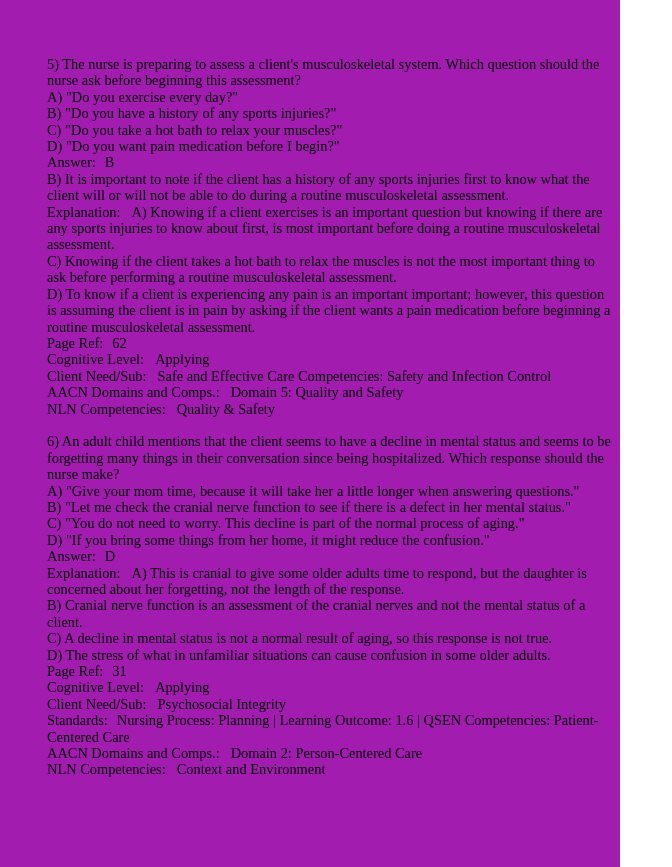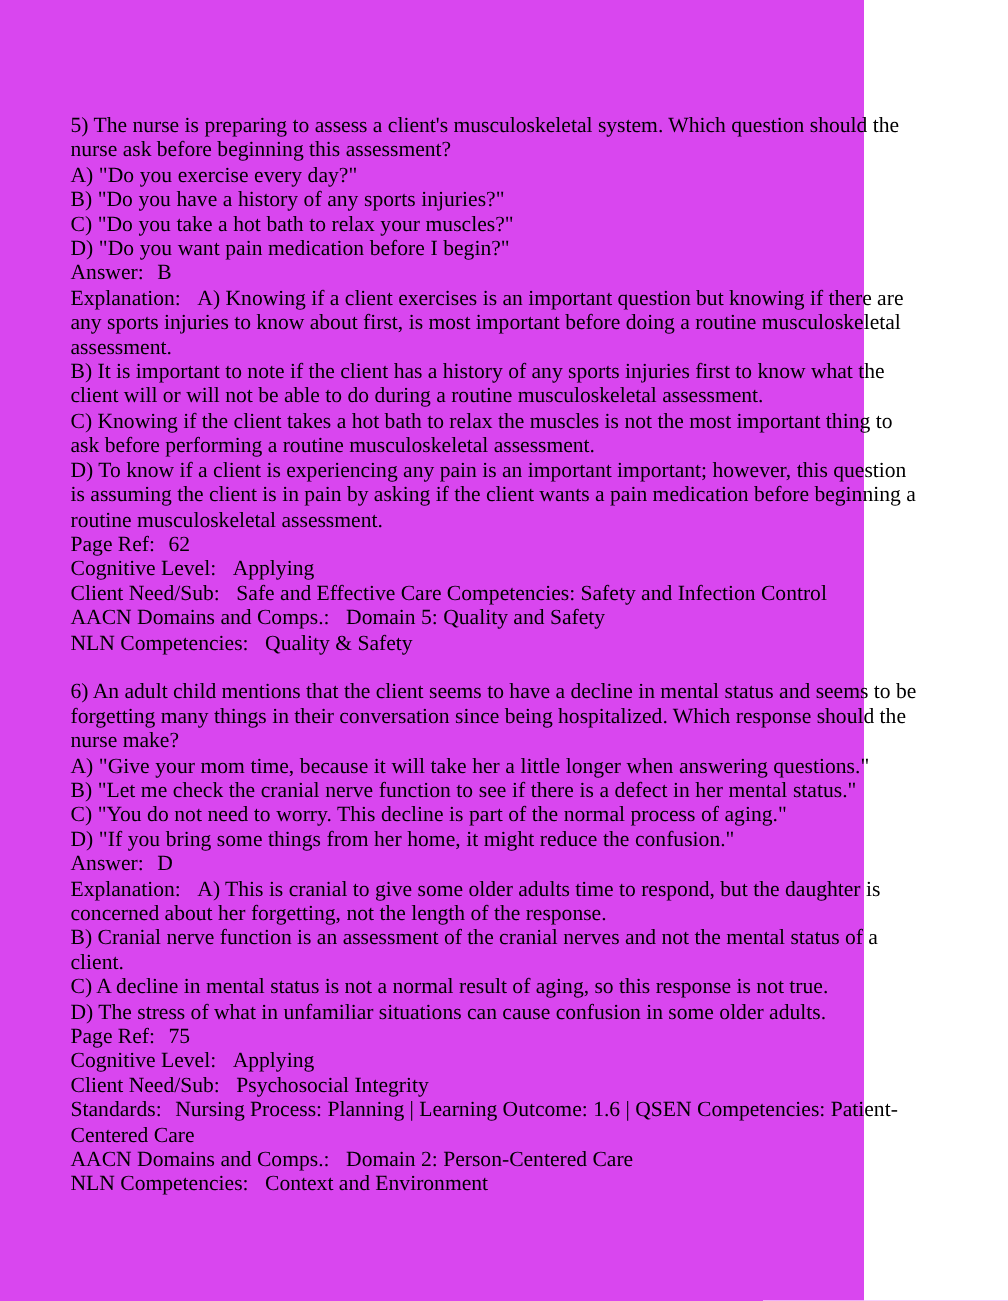--- a/index.html
+++ b/index.html
@@ -17,11 +17,11 @@
   }
   .page {
     position: relative;
-    width: 576px;
+    width: 620px;
     height: 867px;
-    background: #d946ef;
+    background: #a21caf;
     box-sizing: border-box;
-    padding: 76px 59px 0 47px;
+    padding: 56px 59px 0 47px;
   }
   .doc-body {
     width: 566px;

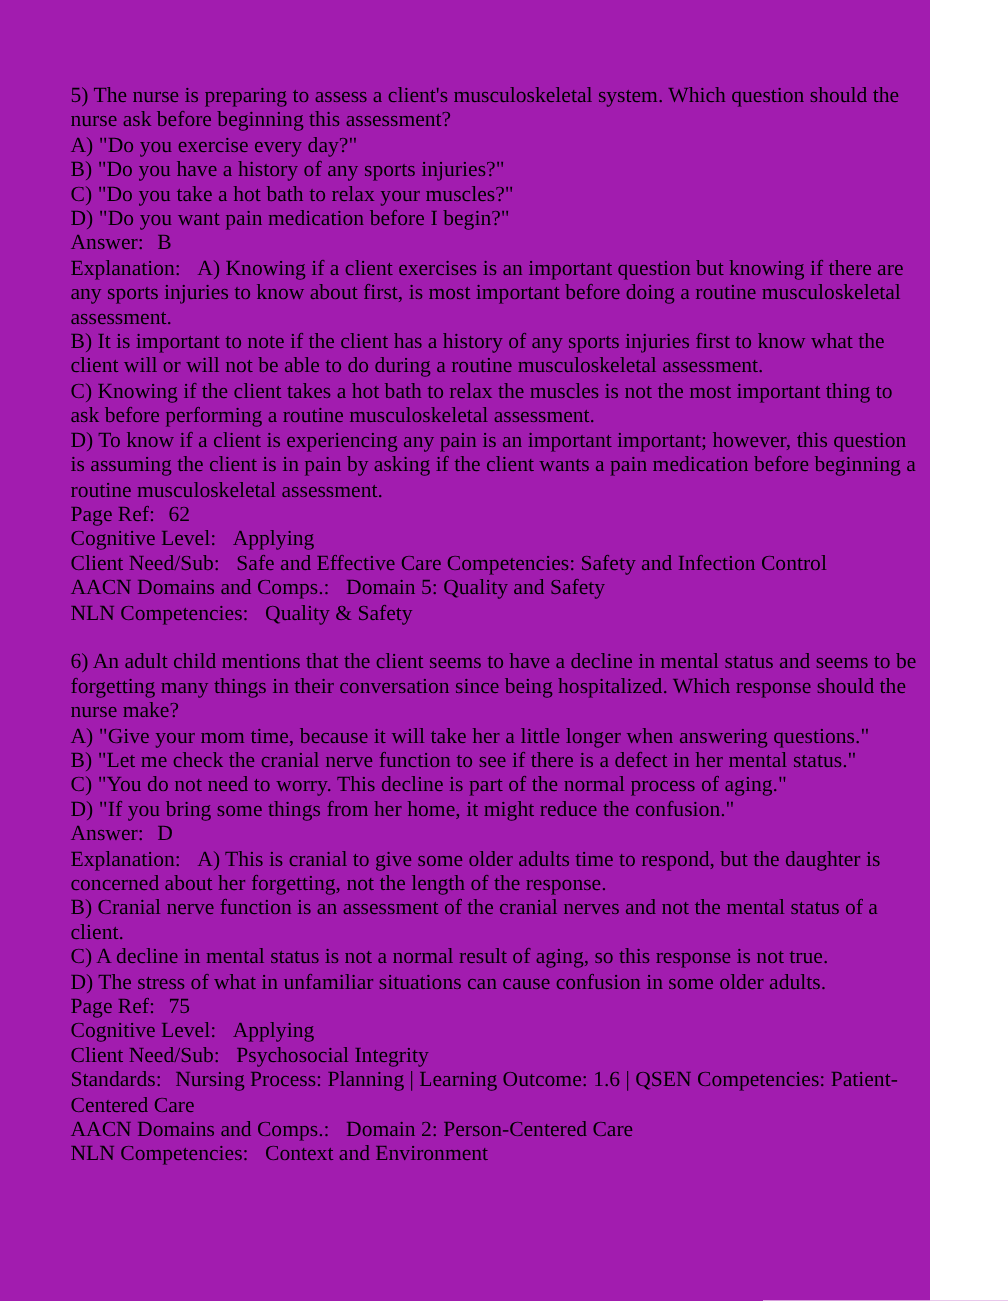--- a/index.html
+++ b/index.html
@@ -76,8 +76,8 @@
 
       <p class="line"><span>Answer:</span><span class="lbl-gap"></span><span>B</span></p>
 
+      <p class="para">B) It is important to note if the client has a history of any sports injuries first to know what the client will or will not be able to do during a routine musculoskeletal assessment.</p>
       <p class="para"><span>Explanation:</span><span class="lbl-gap-wide"></span><span>A) Knowing if a client exercises is an important question but knowing if there are any sports injuries to know about first, is most important before doing a routine musculoskeletal assessment.</span></p>
-      <p class="para">B) It is important to note if the client has a history of any sports injuries first to know what the client will or will not be able to do during a routine musculoskeletal assessment.</p>
       <p class="para">C) Knowing if the client takes a hot bath to relax the muscles is not the most important thing to ask before performing a routine musculoskeletal assessment.</p>
       <p class="para">D) To know if a client is experiencing any pain is an important important; however, this question is assuming the client is in pain by asking if the client wants a pain medication before beginning a routine musculoskeletal assessment.</p>
 

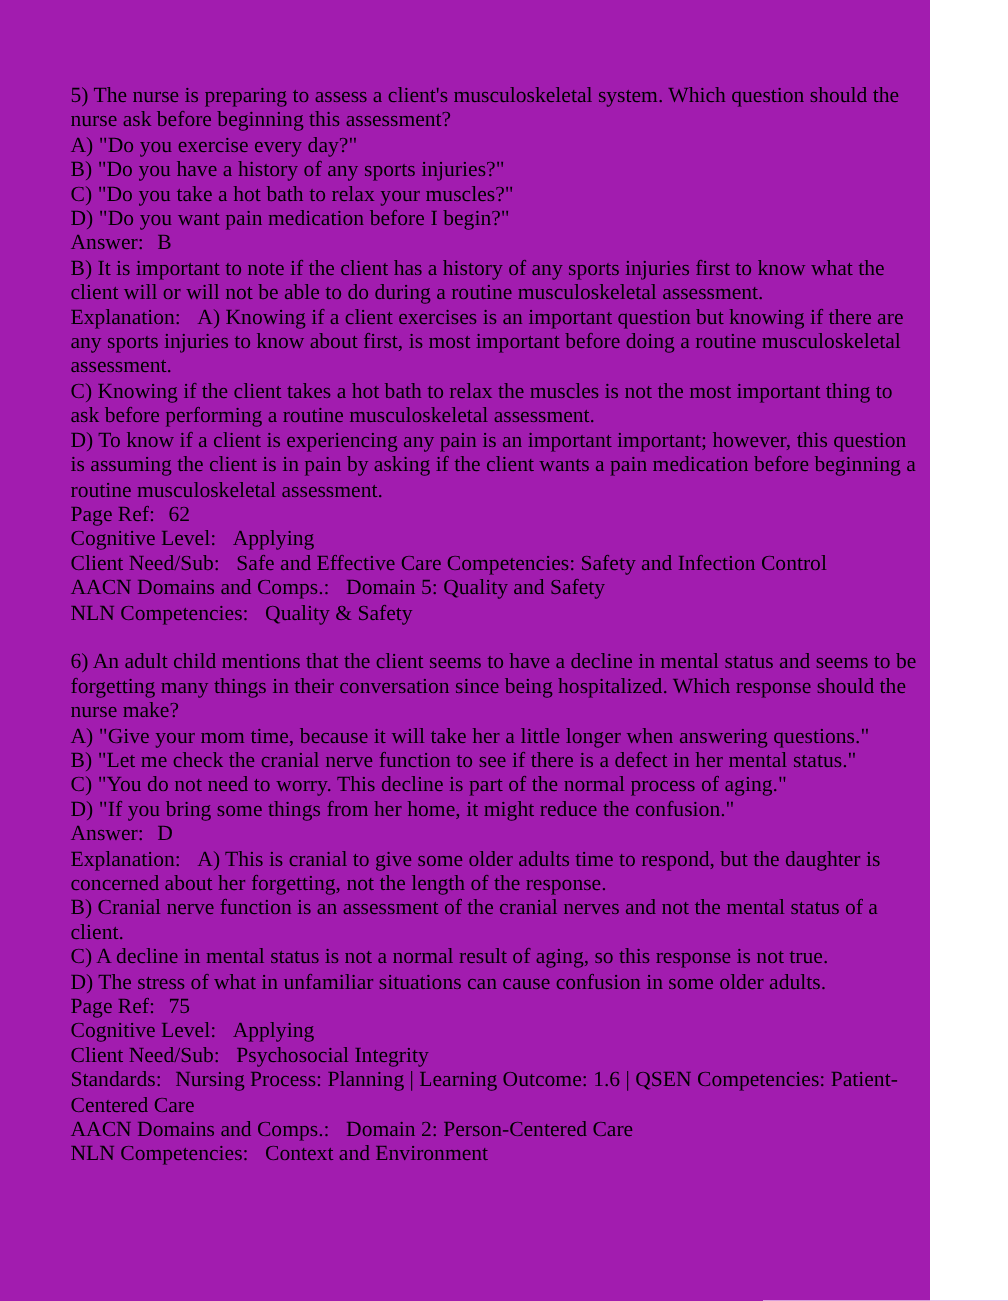--- a/index.html
+++ b/index.html
@@ -103,7 +103,7 @@
       <p class="para">C) A decline in mental status is not a normal result of aging, so this response is not true.</p>
       <p class="para">D) The stress of what in unfamiliar situations can cause confusion in some older adults.</p>
 
-      <p class="para"><span>Page Ref:</span><span class="lbl-gap"></span><span>75</span></p>
+      <p class="para"><span>Page Ref:</span><span class="lbl-gap"></span><span>31</span></p>
       <p class="para"><span>Cognitive Level:</span><span class="lbl-gap-wide"></span><span>Applying</span></p>
       <p class="para"><span>Client Need/Sub:</span><span class="lbl-gap-wide"></span><span>Psychosocial Integrity</span></p>
       <p class="para"><span>Standards:</span><span class="lbl-gap"></span><span>Nursing Process: Planning | Learning Outcome: 1.6 | QSEN Competencies: Patient-Centered Care</span></p>

